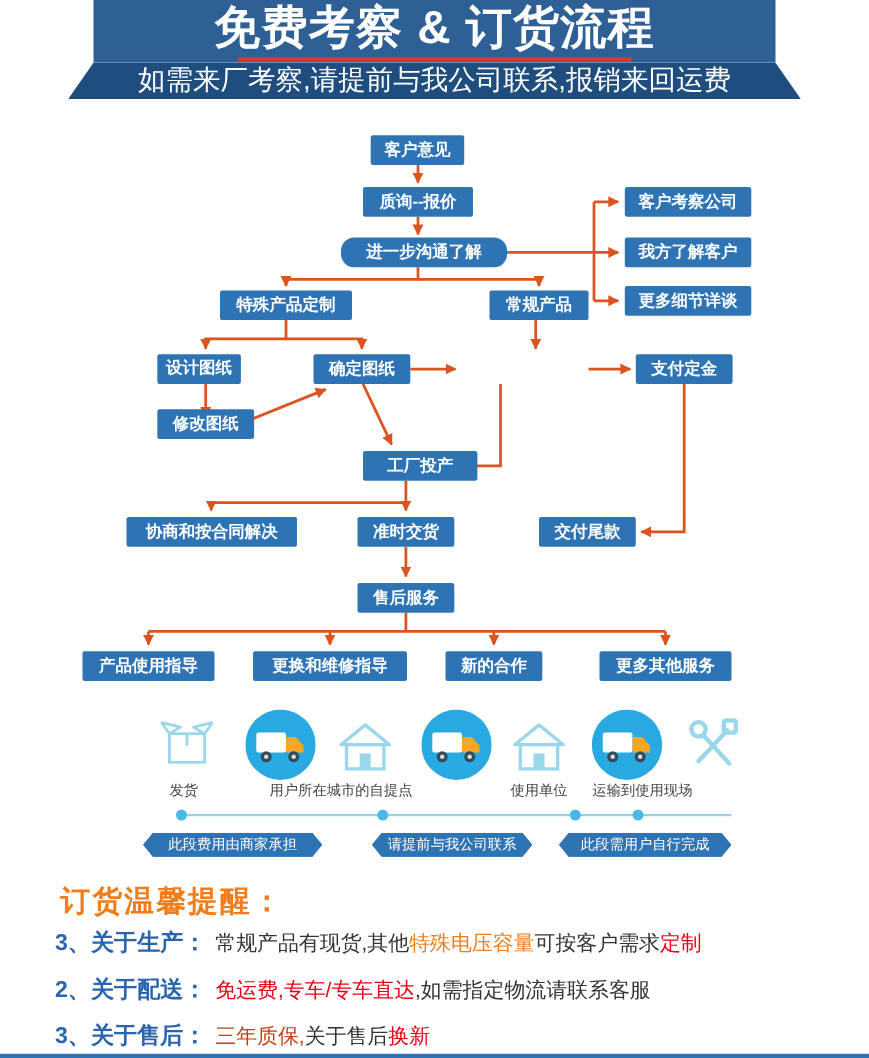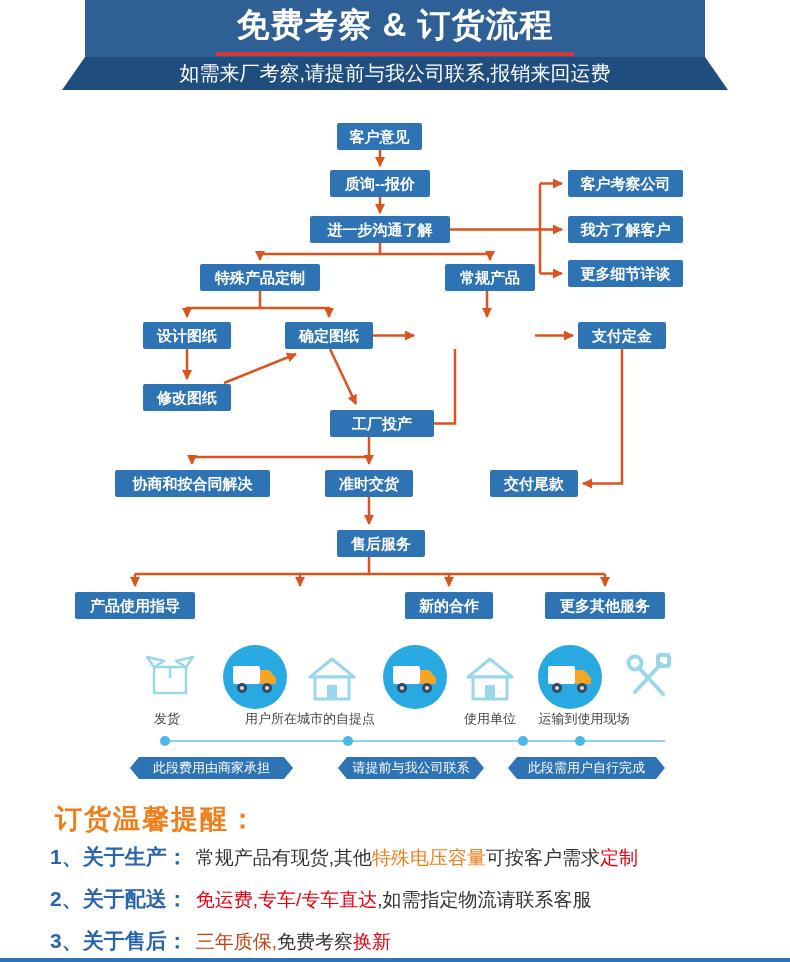--- a/index.html
+++ b/index.html
@@ -9,7 +9,7 @@
   
   .hdr{position:absolute;left:0;top:0;width:790px;height:95px;}
   .hdr-top{position:absolute;left:85px;top:0;width:620px;height:57px;background:#2e6095;text-align:center;}
-  .hdr-title{font-size:33px;font-weight:bold;color:#fff;line-height:50px;letter-spacing:1px;}
+  .hdr-title{font-size:42px;font-weight:bold;color:#fff;line-height:50px;letter-spacing:1px;}
   .hdr-underline{position:absolute;left:50%;transform:translateX(-50%);bottom:1px;width:358px;height:4px;background:#d43a35;}
   .hdr-bottom{position:absolute;left:62px;top:57px;width:666px;height:33px;background:#1e4d7e;
     clip-path:polygon(23px 0,calc(100% - 23px) 0,100% 100%,0 100%);

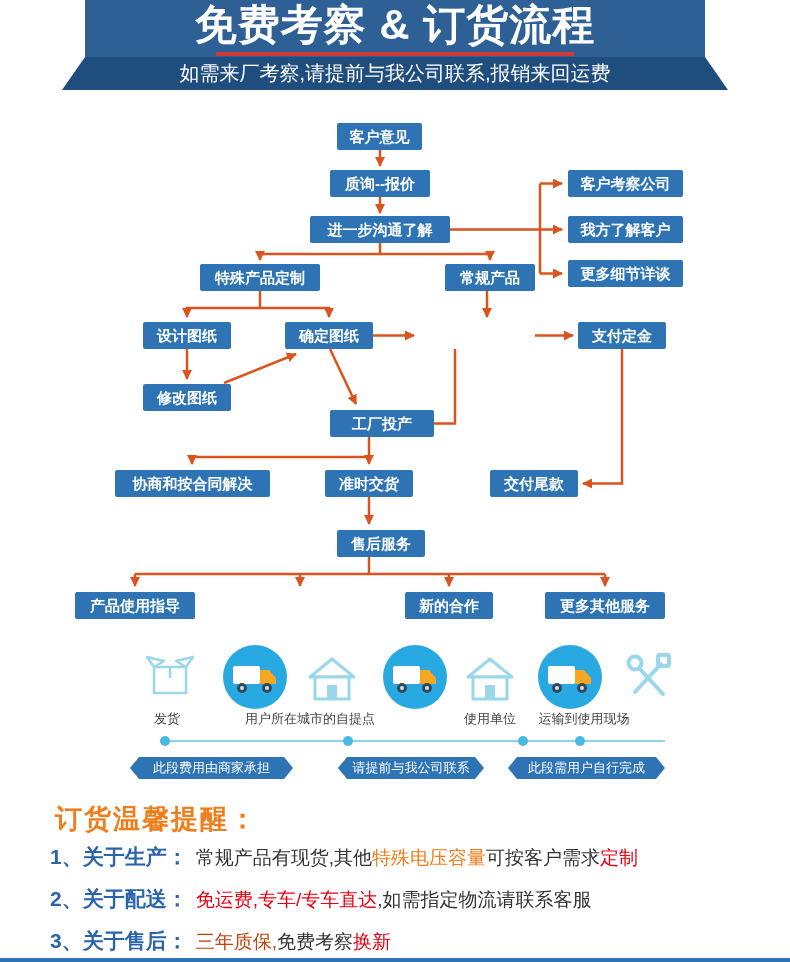--- a/index.html
+++ b/index.html
@@ -13,7 +13,7 @@
   .hdr-underline{position:absolute;left:50%;transform:translateX(-50%);bottom:1px;width:358px;height:4px;background:#d43a35;}
   .hdr-bottom{position:absolute;left:62px;top:57px;width:666px;height:33px;background:#1e4d7e;
     clip-path:polygon(23px 0,calc(100% - 23px) 0,100% 100%,0 100%);
-    text-align:center;color:#fff;font-size:20px;line-height:32px;}
+    text-align:center;color:#fff;font-size:25px;line-height:32px;}
 
   
   .flow{position:absolute;left:0;top:112px;width:790px;height:520px;}

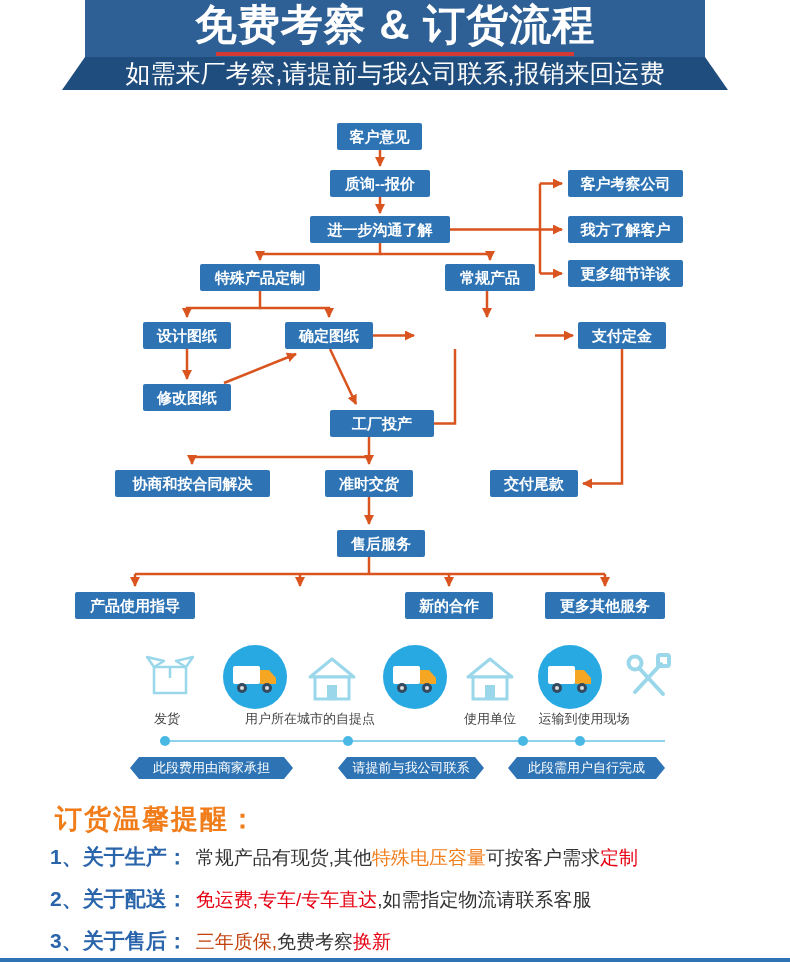--- a/index.html
+++ b/index.html
@@ -93,7 +93,7 @@
 
   <div class="fnode" style="left: 337px; top: 11px; width: 85px;">客户意见</div>
       <div class="fnode" style="left: 330px; top: 58px; width: 100px;">质询--报价</div>
-      <div class="fnode" style="left: 310px; top: 104px; width: 140px;">进一步沟通了解</div>
+      <div class="fnode" style="left: 310px; top: 104px; width: 151px; border-radius: 12px;">进一步沟通了解</div>
       <div class="fnode" style="left: 568px; top: 58px; width: 115px;">客户考察公司</div>
       <div class="fnode" style="left: 568px; top: 104px; width: 115px;">我方了解客户</div>
       <div class="fnode" style="left: 568px; top: 148px; width: 115px;">更多细节详谈</div>

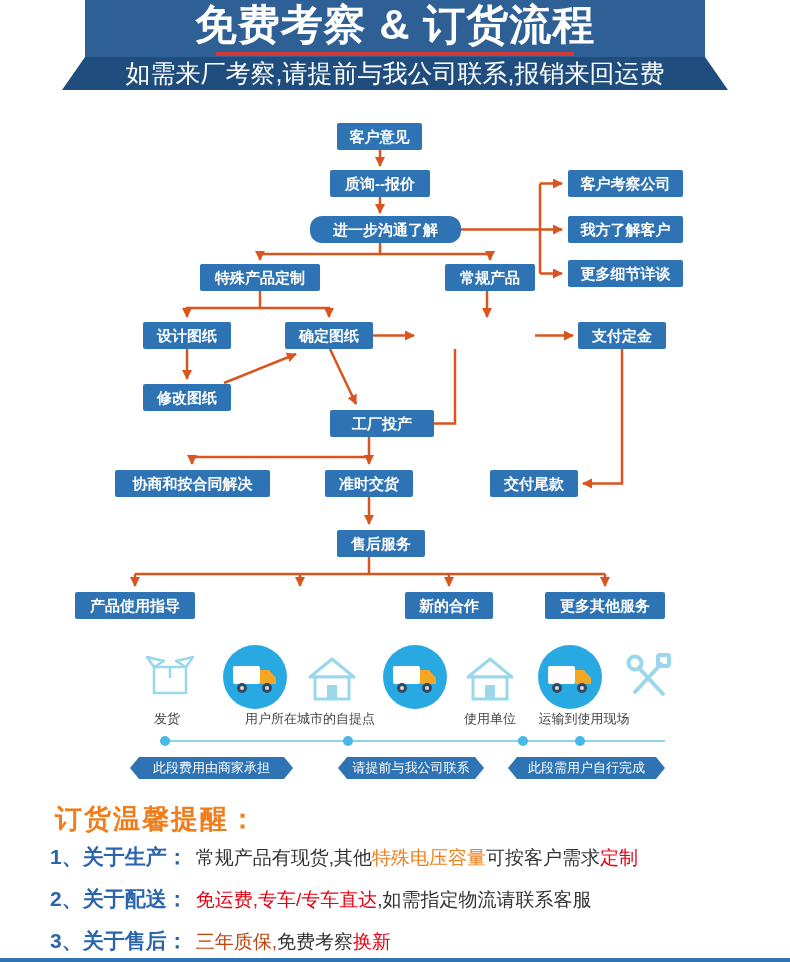--- a/index.html
+++ b/index.html
@@ -99,7 +99,7 @@
       <div class="fnode" style="left: 568px; top: 148px; width: 115px;">更多细节详谈</div>
       <div class="fnode" style="left: 200px; top: 152px; width: 120px;">特殊产品定制</div>
       <div class="fnode" style="left: 445px; top: 152px; width: 90px;">常规产品</div>
-      <div class="fnode" style="left: 143px; top: 210px; width: 88px;">设计图纸</div>
+      <div class="fnode" style="left: 143px; top: 210px; width: 76px; font-family: Liberation Mono, monospace;">设计图纸</div>
       <div class="fnode" style="left: 285px; top: 210px; width: 88px;">确定图纸</div>
       <div class="fnode" style="left: 578px; top: 210px; width: 88px;">支付定金</div>
       <div class="fnode" style="left: 143px; top: 272px; width: 88px;">修改图纸</div>

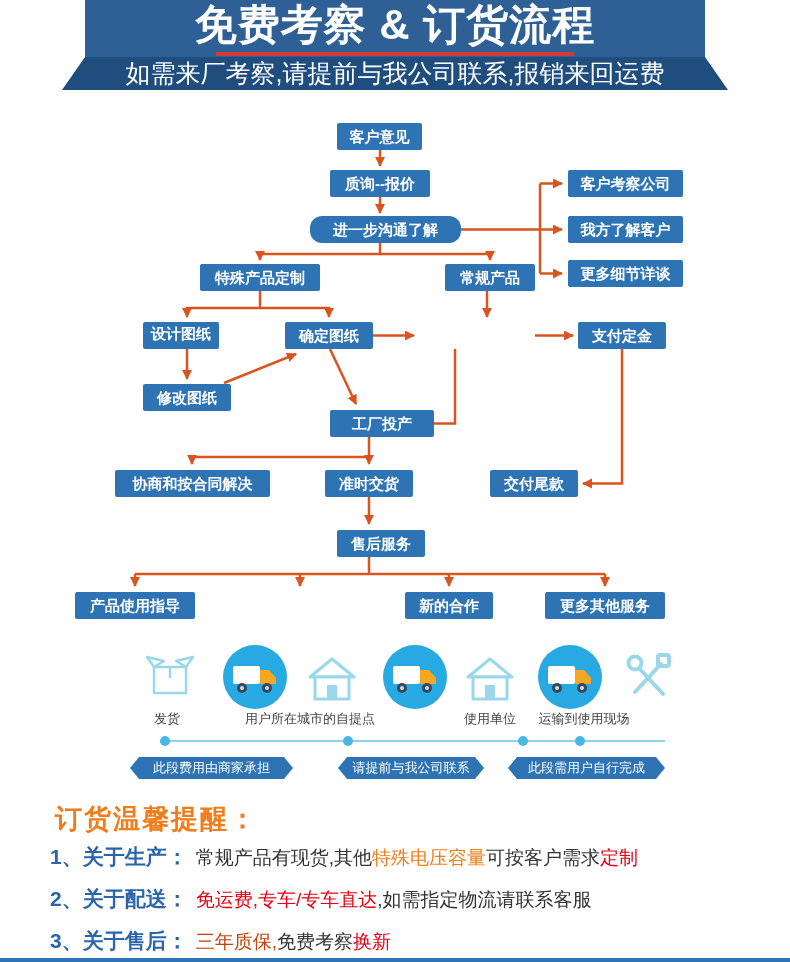--- a/index.html
+++ b/index.html
@@ -102,7 +102,7 @@
       <div class="fnode" style="left: 143px; top: 210px; width: 76px; font-family: Liberation Mono, monospace;">设计图纸</div>
       <div class="fnode" style="left: 285px; top: 210px; width: 88px;">确定图纸</div>
       <div class="fnode" style="left: 578px; top: 210px; width: 88px;">支付定金</div>
-      <div class="fnode" style="left: 143px; top: 272px; width: 88px;">修改图纸</div>
+      <div class="fnode" style="left: 143px; top: 260px; width: 88px;">修改图纸</div>
       <div class="fnode" style="left: 330px; top: 298px; width: 104px;">工厂投产</div>
       <div class="fnode" style="left: 115px; top: 358px; width: 155px;">协商和按合同解决</div>
       <div class="fnode" style="left: 325px; top: 358px; width: 88px;">准时交货</div>

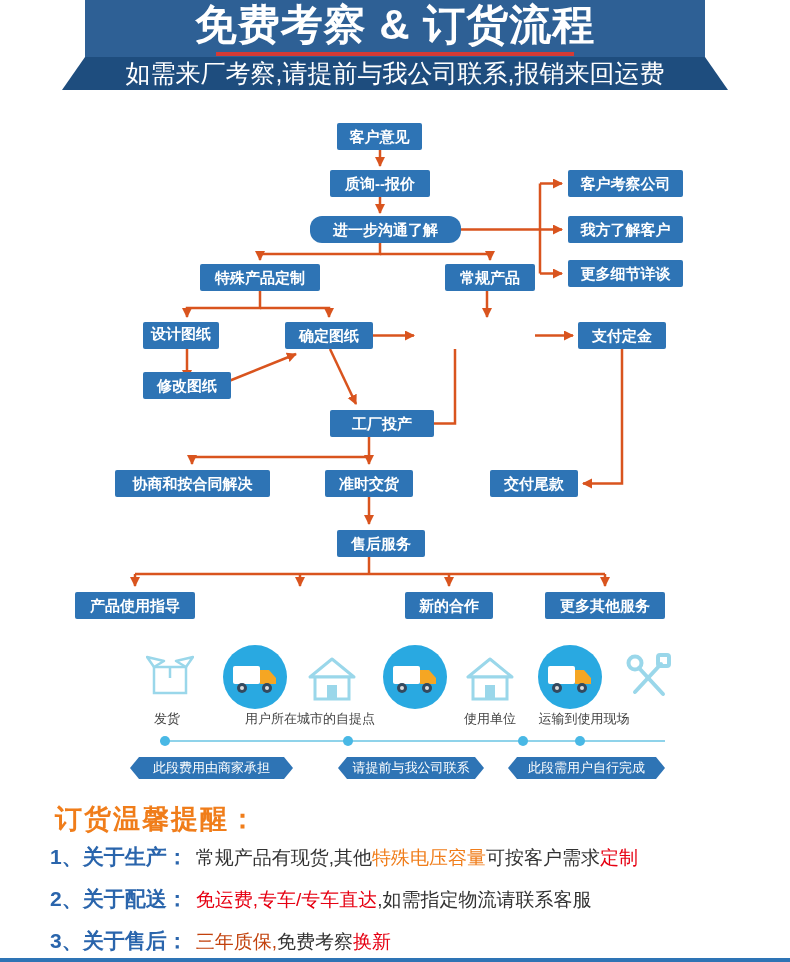--- a/index.html
+++ b/index.html
@@ -107,7 +107,7 @@
       <div class="fnode" style="left: 115px; top: 358px; width: 155px;">协商和按合同解决</div>
       <div class="fnode" style="left: 325px; top: 358px; width: 88px;">准时交货</div>
       <div class="fnode" style="left: 490px; top: 358px; width: 88px;">交付尾款</div>
-      <div class="fnode" style="left: 325px; top: 418px; width: 88px; margin-left: 12px;">售后服务</div>
+      <div class="fnode" style="left: 325px; top: 418px; width: 88px;">售后服务</div>
       <div class="fnode" style="left: 75px; top: 480px; width: 120px;">产品使用指导</div>
       <div class="fnode" style="left: 405px; top: 480px; width: 88px;">新的合作</div>
       <div class="fnode" style="left: 545px; top: 480px; width: 120px;">更多其他服务</div>

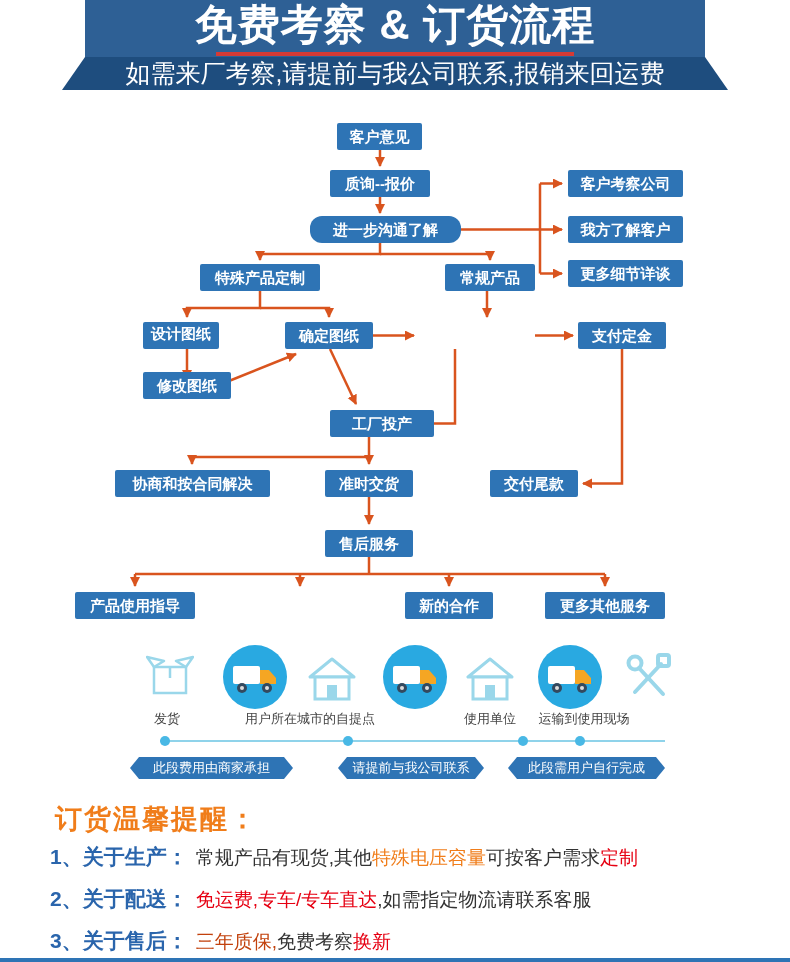--- a/index.html
+++ b/index.html
@@ -109,6 +109,7 @@
       <div class="fnode" style="left: 490px; top: 358px; width: 88px;">交付尾款</div>
       <div class="fnode" style="left: 325px; top: 418px; width: 88px;">售后服务</div>
       <div class="fnode" style="left: 75px; top: 480px; width: 120px;">产品使用指导</div>
+      <div class="fnode" style="left: 230px; top: 480px; width: 140px;">更换和维修指导</div>
       <div class="fnode" style="left: 405px; top: 480px; width: 88px;">新的合作</div>
       <div class="fnode" style="left: 545px; top: 480px; width: 120px;">更多其他服务</div>
     </div>

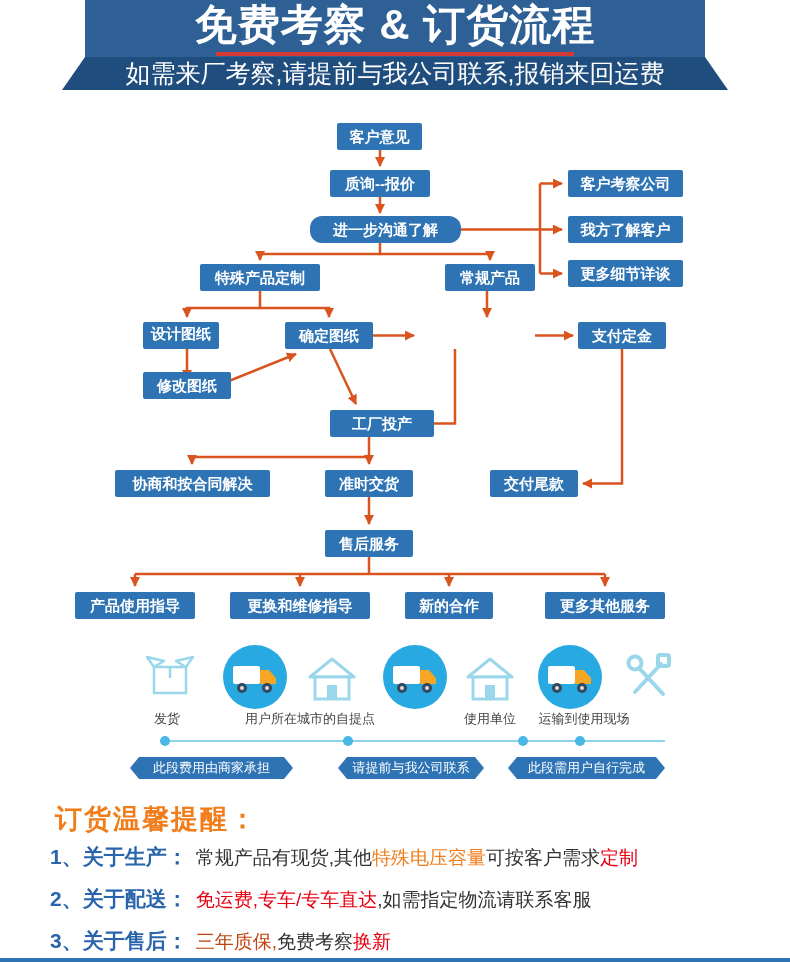--- a/index.html
+++ b/index.html
@@ -205,7 +205,7 @@
   <div class="reminder">
     <div class="rem-title">订货温馨提醒：</div>
     <div id="rem-items">
-        <div class="rem-item" style="top: 48px;"><span class="rem-label">1、关于生产：</span><span style="color: rgb(51, 51, 51);">常规产品有现货,其他</span><span style="color: rgb(240, 125, 26);">特殊电压容量</span><span style="color: rgb(51, 51, 51);">可按客户需求</span><span style="color: rgb(230, 0, 18); text-align: center;">定制</span></div>
+        <div class="rem-item" style="top: 48px;"><span class="rem-label">3、关于生产：</span><span style="color: rgb(51, 51, 51);">常规产品有现货,其他</span><span style="color: rgb(240, 125, 26);">特殊电压容量</span><span style="color: rgb(51, 51, 51);">可按客户需求</span><span style="color: rgb(230, 0, 18); text-align: center;">定制</span></div>
         <div class="rem-item" style="top: 90px;"><span class="rem-label">2、关于配送：</span><span style="color: rgb(230, 0, 18);">免运费,专车/专车直达</span><span style="color: rgb(51, 51, 51);">,如需指定物流请联系客服</span></div>
         <div class="rem-item" style="top: 132px;"><span class="rem-label">3、关于售后：</span><span style="color: #c2410c;">三年质保,</span><span style="color: rgb(51, 51, 51);">免费考察</span><span style="color: rgb(230, 0, 18);">换新</span></div>
       </div>

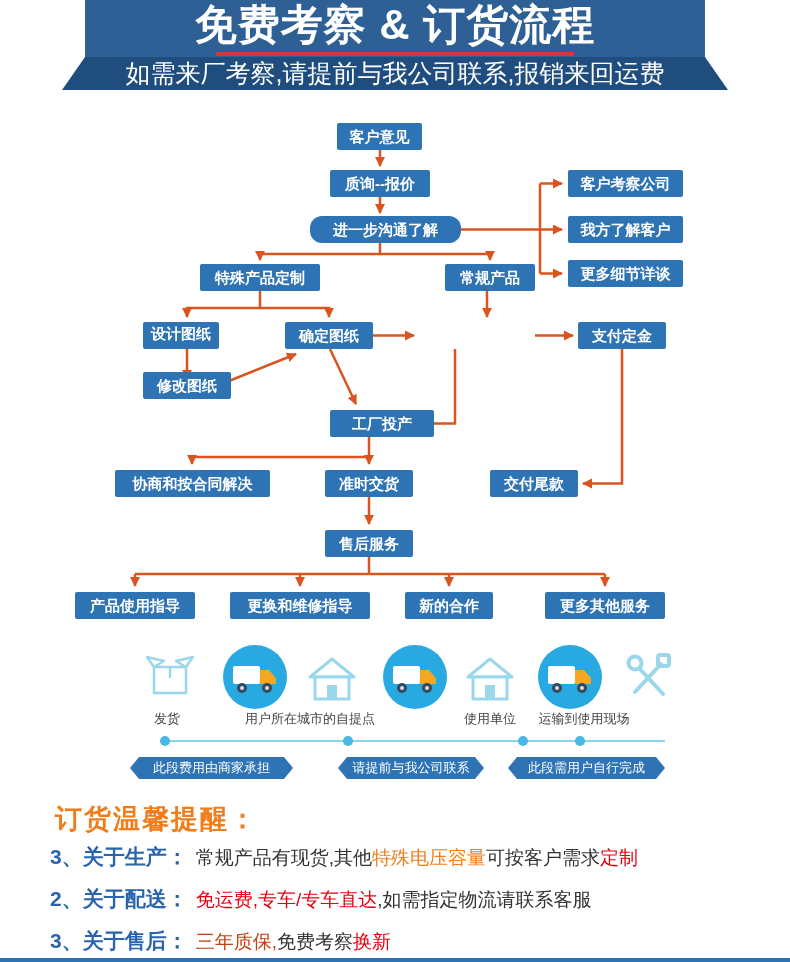--- a/index.html
+++ b/index.html
@@ -207,7 +207,7 @@
     <div id="rem-items">
         <div class="rem-item" style="top: 48px;"><span class="rem-label">3、关于生产：</span><span style="color: rgb(51, 51, 51);">常规产品有现货,其他</span><span style="color: rgb(240, 125, 26);">特殊电压容量</span><span style="color: rgb(51, 51, 51);">可按客户需求</span><span style="color: rgb(230, 0, 18); text-align: center;">定制</span></div>
         <div class="rem-item" style="top: 90px;"><span class="rem-label">2、关于配送：</span><span style="color: rgb(230, 0, 18);">免运费,专车/专车直达</span><span style="color: rgb(51, 51, 51);">,如需指定物流请联系客服</span></div>
-        <div class="rem-item" style="top: 132px;"><span class="rem-label">3、关于售后：</span><span style="color: #c2410c;">三年质保,</span><span style="color: rgb(51, 51, 51);">免费考察</span><span style="color: rgb(230, 0, 18);">换新</span></div>
+        <div class="rem-item" style="top: 132px;"><span class="rem-label">3、关于售后：</span><span style="color: #c2410c;">三年质保,</span><span style="color: rgb(51, 51, 51);">关于售后</span><span style="color: rgb(230, 0, 18);">换新</span></div>
       </div>
   </div>
 

